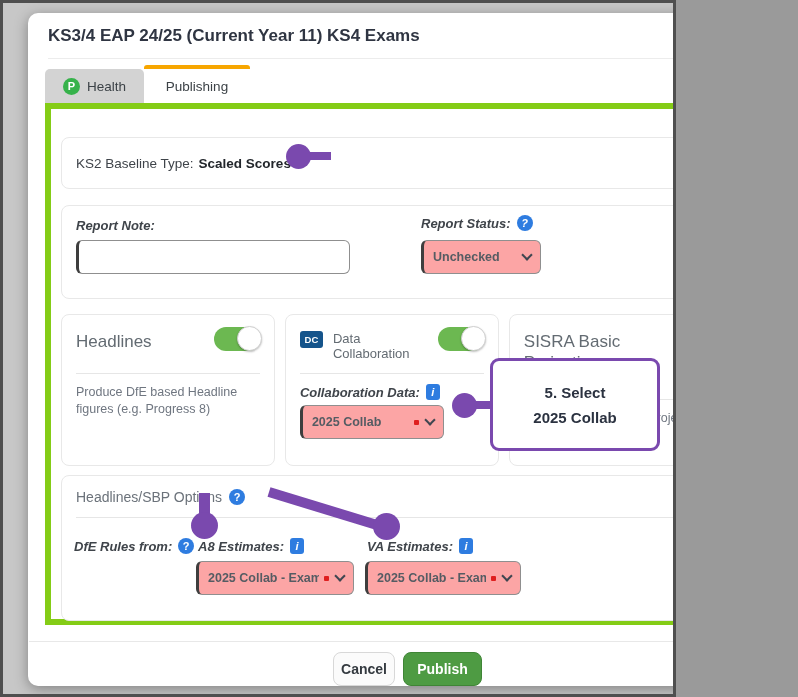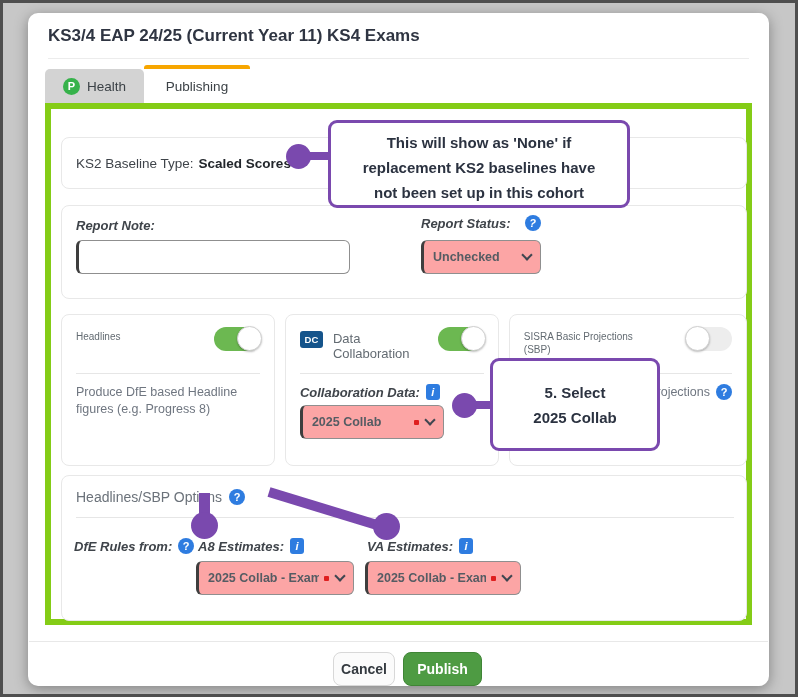--- a/index.html
+++ b/index.html
@@ -5,7 +5,7 @@
   * { box-sizing: border-box; margin: 0; padding: 0; }
   body { font-family: "Liberation Sans", sans-serif; background: #9a9a9a; }
   .screen {
-    position: relative; width: 798px; height: 697px;
+    position: relative; width: 676px; height: 697px;
     background: #c7c7c7; border: 3px solid #4f4f4f; overflow: hidden;
   }
   .modal {

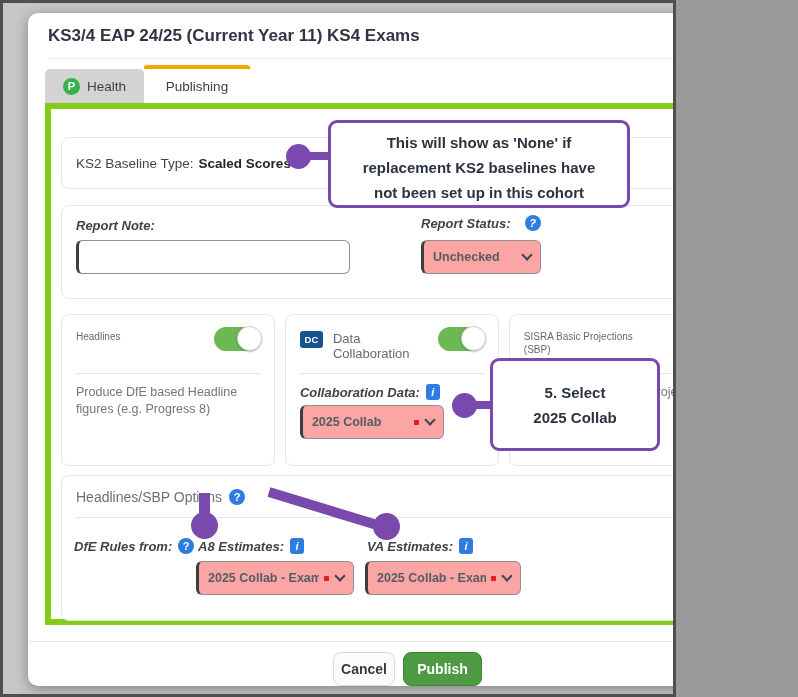--- a/index.html
+++ b/index.html
@@ -251,11 +251,6 @@
   <div class="bar bar-c2"></div>
   <div class="dot dot-c2"></div>
 
-  <div class="callout co-a">
-    <div>This will show as 'None' if</div>
-    <div>replacement KS2 baselines have</div>
-    <div>not been set up in this cohort</div>
-  </div>
   <div class="callout co-b">
     <div>5. Select</div>
     <div>2025 Collab</div>

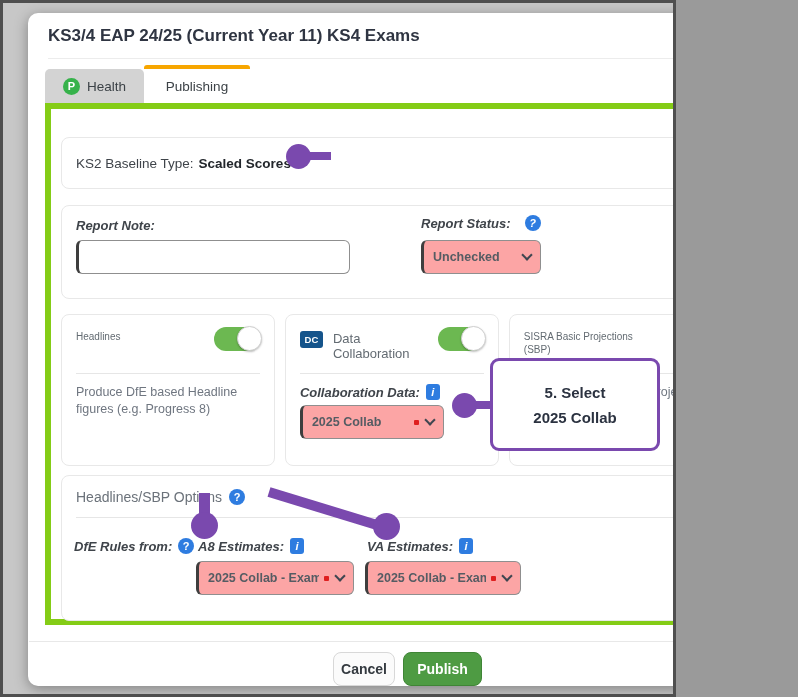--- a/index.html
+++ b/index.html
@@ -37,7 +37,7 @@
   .rn-label { position: absolute; left: 14px; top: 12px; }
   .rn-input { position: absolute; left: 14px; top: 34px; width: 274px; height: 34px;
               border: 1px solid #8f8f8f; border-left: 3px solid #3e3e3e; border-radius: 6px; font-size: 13px; padding: 0 8px; }
-  .rs-label { position: absolute; left: 359px; top: 9px; display: flex; align-items: center; gap: 14px; }
+  .rs-label { position: absolute; left: 359px; top: 9px; display: flex; align-items: center; gap: 6px; }
   .rs-select { position: absolute; left: 359px; top: 34px; width: 120px; }
 
   .select { display: flex; align-items: center; height: 34px; background: #fca5a5;

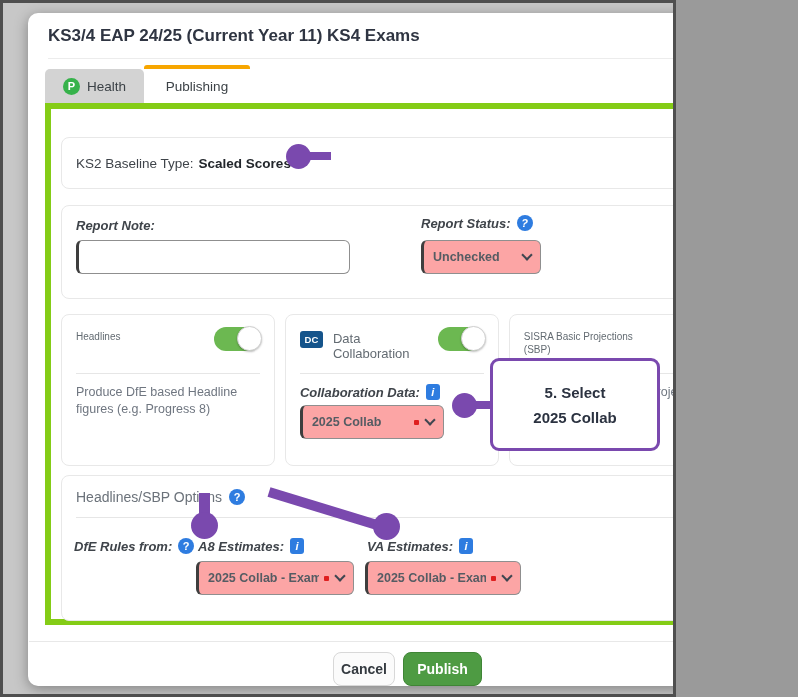--- a/index.html
+++ b/index.html
@@ -57,7 +57,7 @@
   .cards { position: absolute; left: 10px; top: 205px; width: 686px; height: 152px; display: flex; gap: 10px; }
   .card { flex: 1; border: 1px solid #e8e8e8; border-radius: 8px; padding: 12px 14px; position: relative; background: #fff; }
   .card-head { display: flex; justify-content: space-between; align-items: flex-start; min-height: 42px; }
-  .card-title { font-size: 10px; color: #636b72; margin-top: 4px; line-height: 1.25; }
+  .card-title { font-size: 17px; color: #636b72; margin-top: 4px; line-height: 1.25; }
   .title-wrap { display: flex; gap: 10px; align-items: flex-start; margin-top: 4px; }
   .card-hr { height: 1px; background: #e6e6e6; margin: 4px 0 10px; }
   .desc { font-size: 12.5px; color: #6f7680; line-height: 1.35; }

